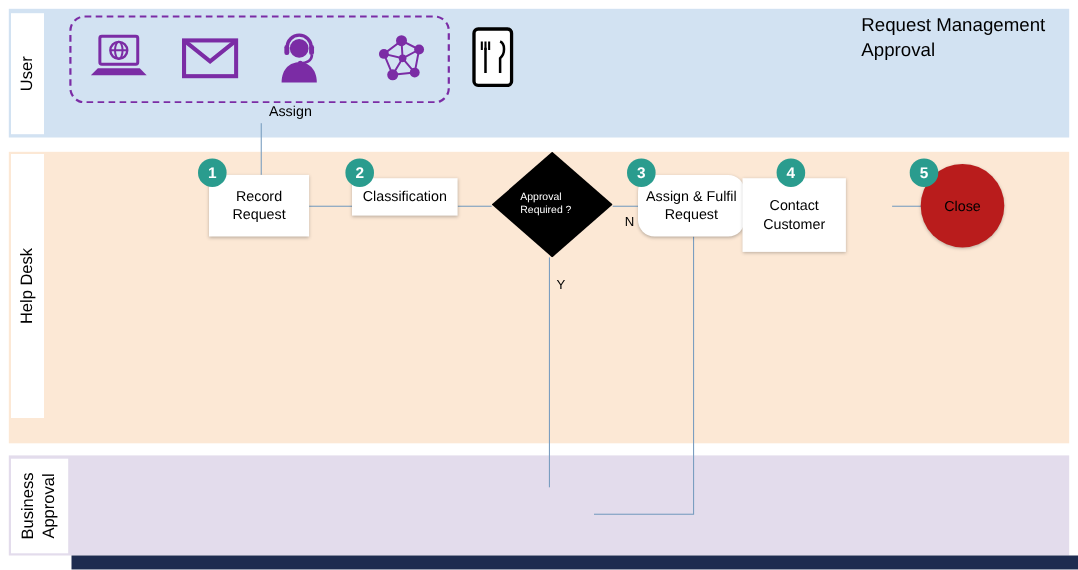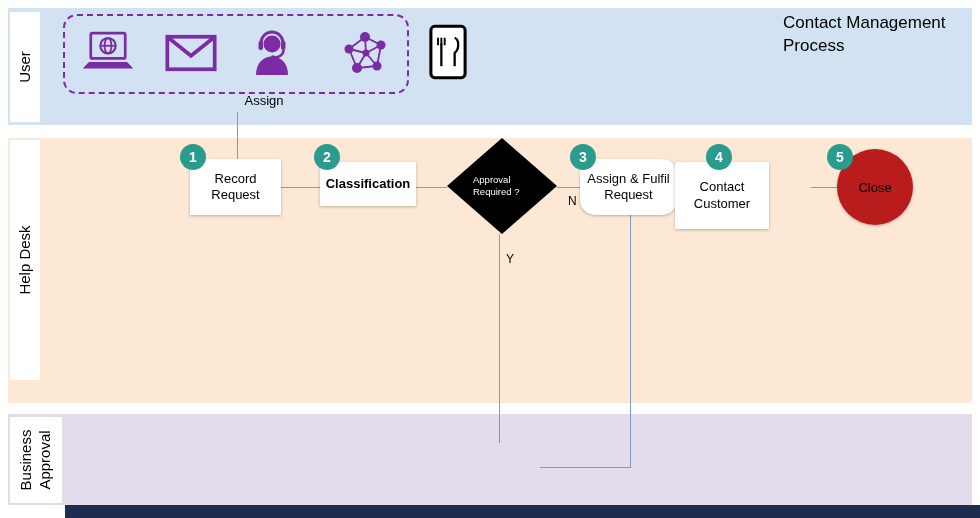--- a/index.html
+++ b/index.html
@@ -100,7 +100,7 @@
   <div class="vlabel" id="helpdesk-vlabel">Help Desk</div>
   <div class="vlabel" id="business-vlabel">Business Approval</div>
 
-  <div id="page-title">Contact Management Process</div>
+  <div id="page-title">Request Management Approval</div>
 
   <div id="channels-group">
     <span class="channel-icon" style="left:14px;top:14px;">

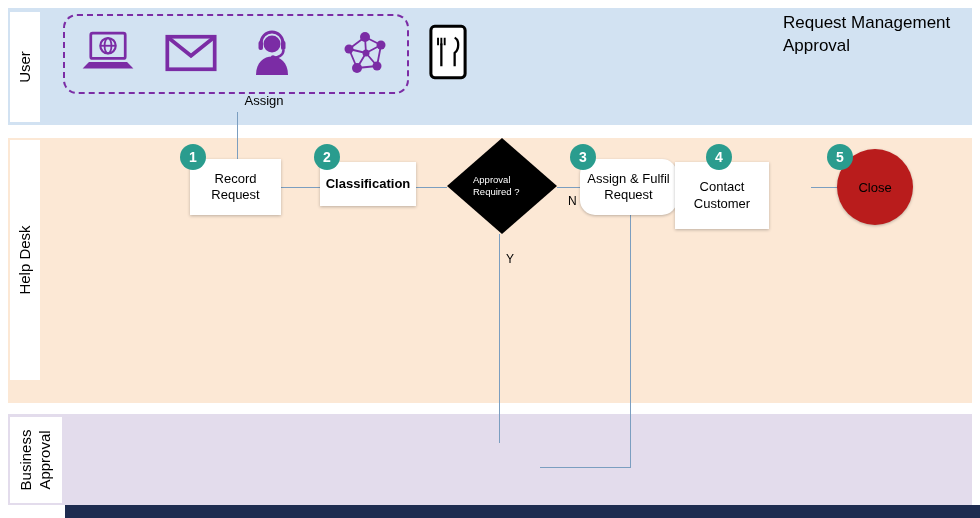--- a/index.html
+++ b/index.html
@@ -47,7 +47,7 @@
     font-size:13px;line-height:1.25;padding:2px 6px;box-sizing:border-box;
   }
   #step1-box{left:190px;top:159px;width:91px;height:56px;}
-  #step2-box{left:320px;top:162px;width:96px;height:44px;font-weight:bold;}
+  #step2-box{left:320px;top:162px;width:96px;height:34px;}
   #step3-box{left:580px;top:159px;width:97px;height:56px;border-radius:15px;}
   #step4-box{left:675px;top:162px;width:94px;height:67px;}
   #step5-circle{

